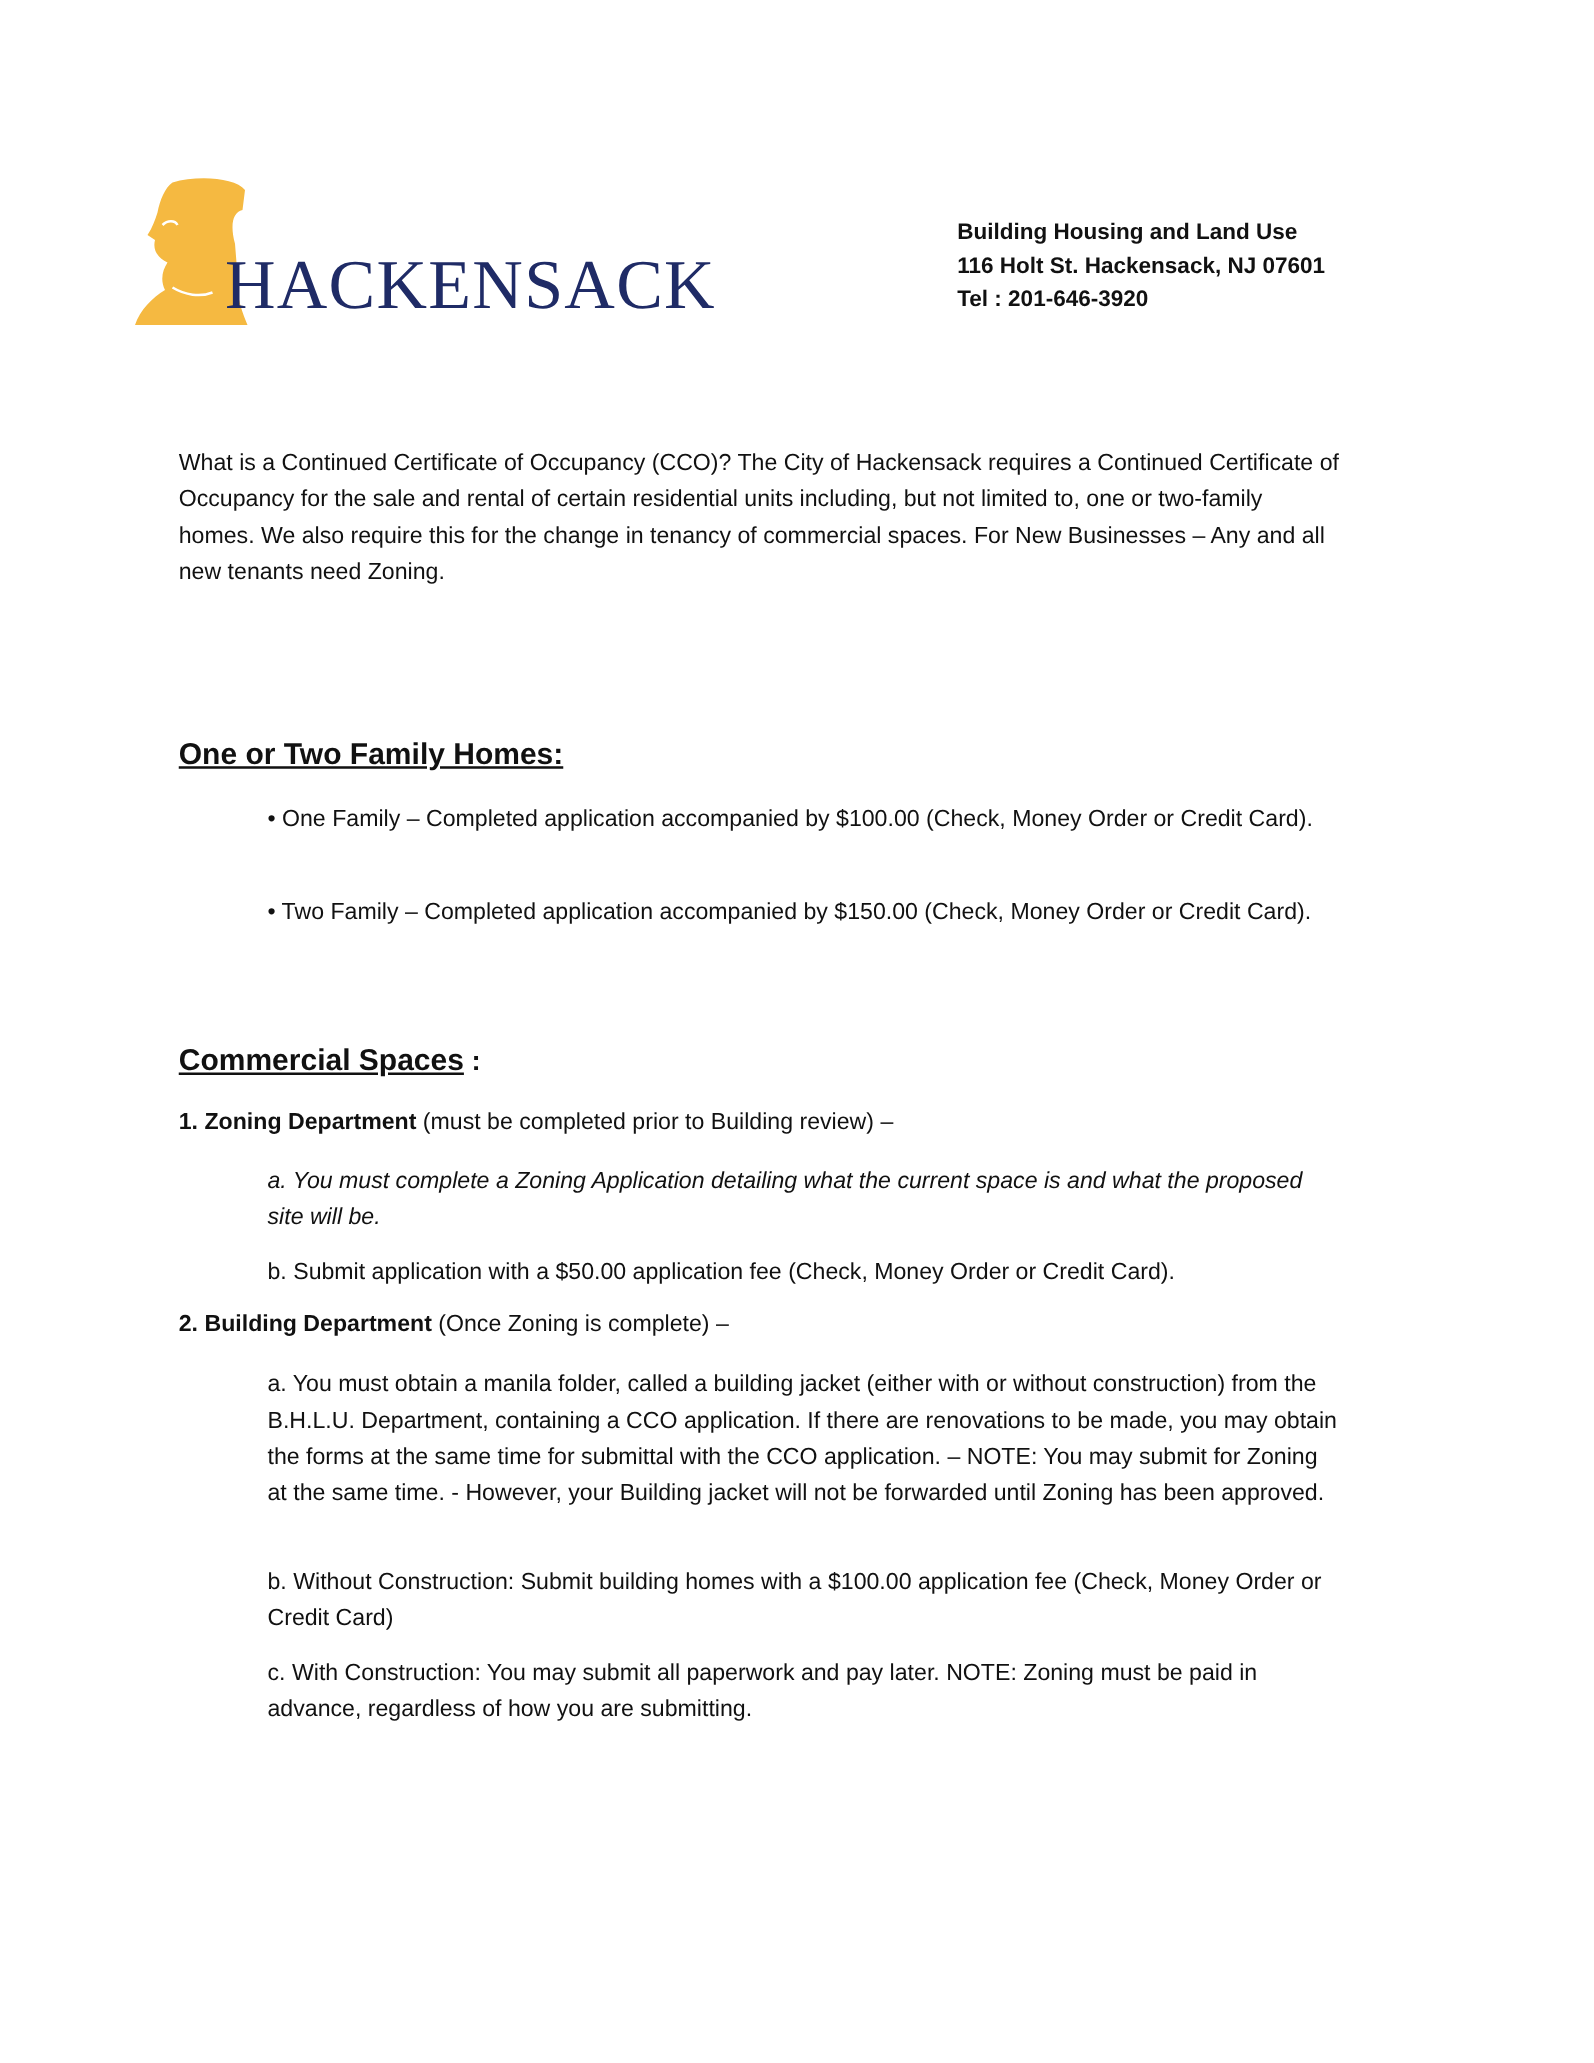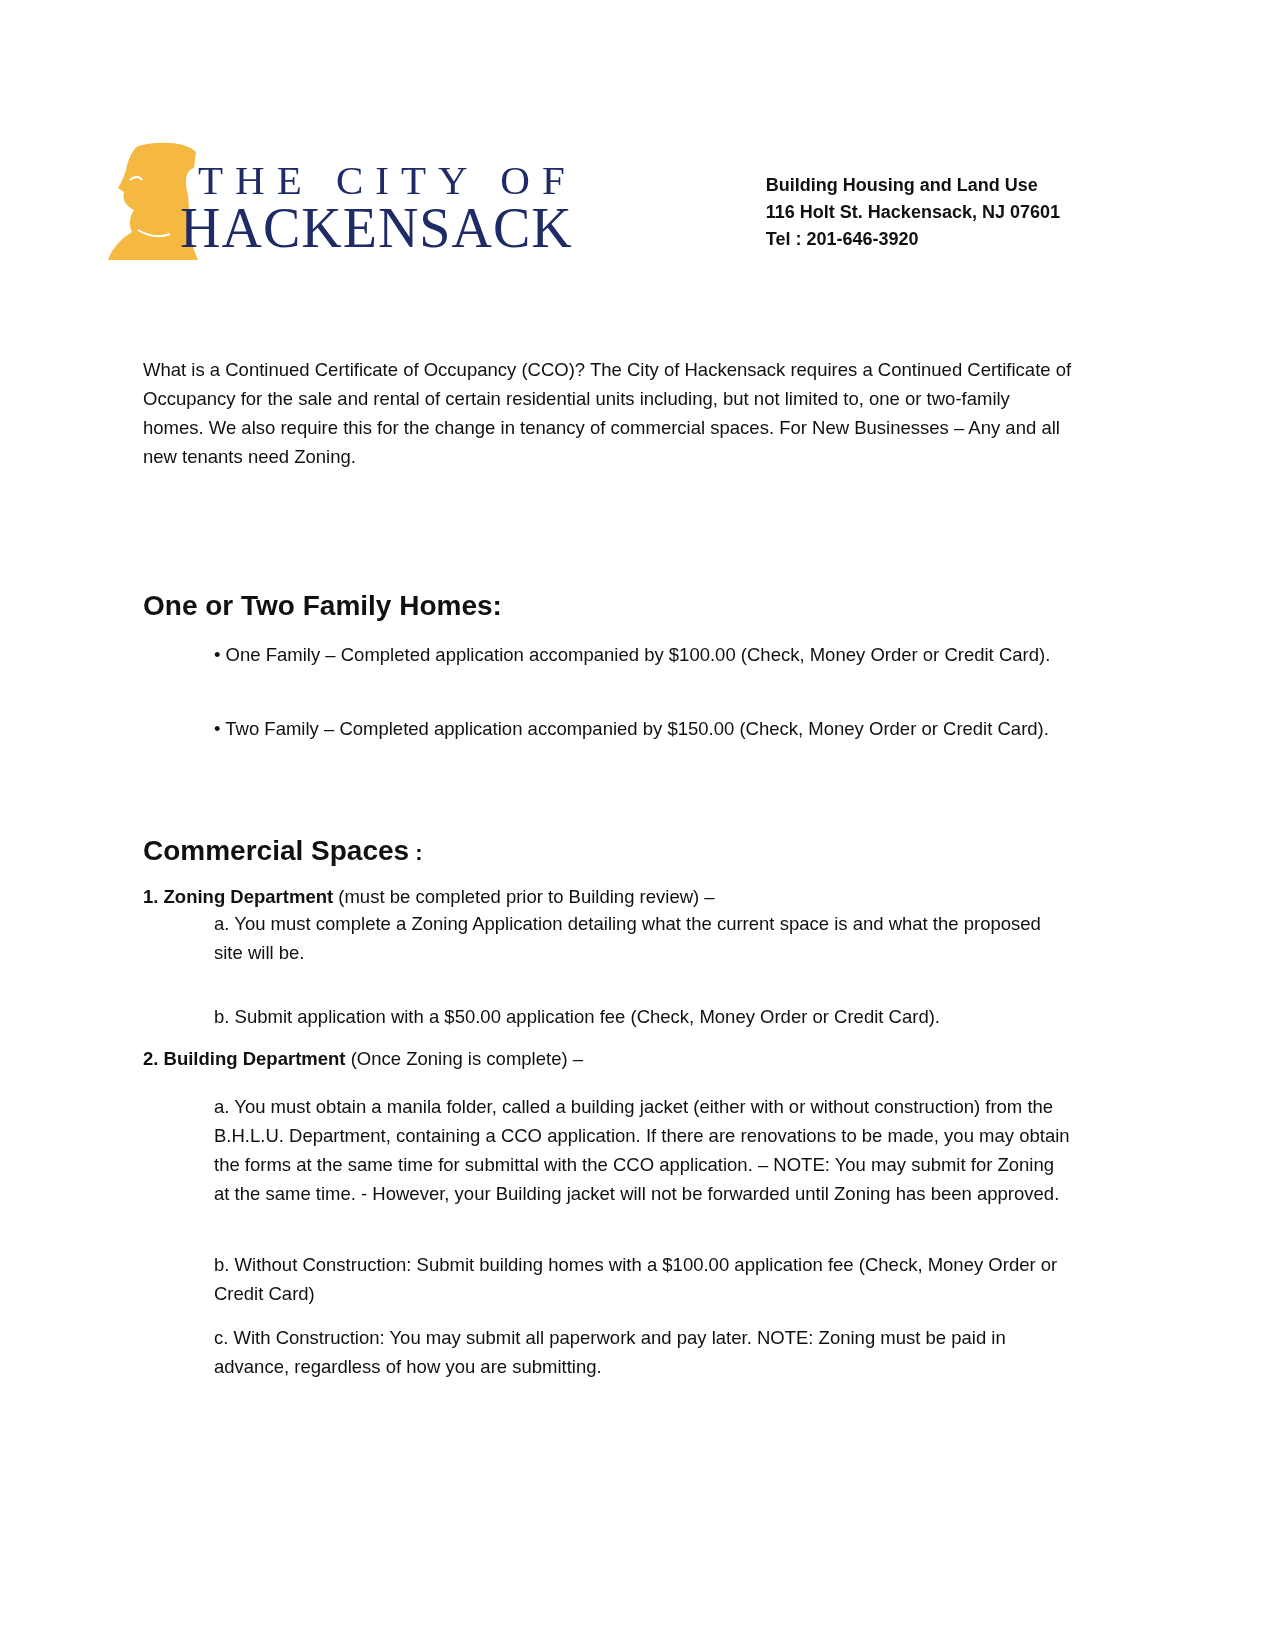--- a/index.html
+++ b/index.html
@@ -33,7 +33,6 @@
     <path d="M22 40 C26 36 32 36 34 40" stroke="#fff" stroke-width="2" fill="none"></path>
     <path d="M30 90 C40 96 52 98 62 94" stroke="#fff" stroke-width="2" fill="none"></path>
   </svg>
-  <div class="line1">THE CITY OF</div>
   <div class="line2">HACKENSACK</div>
 </div>
 

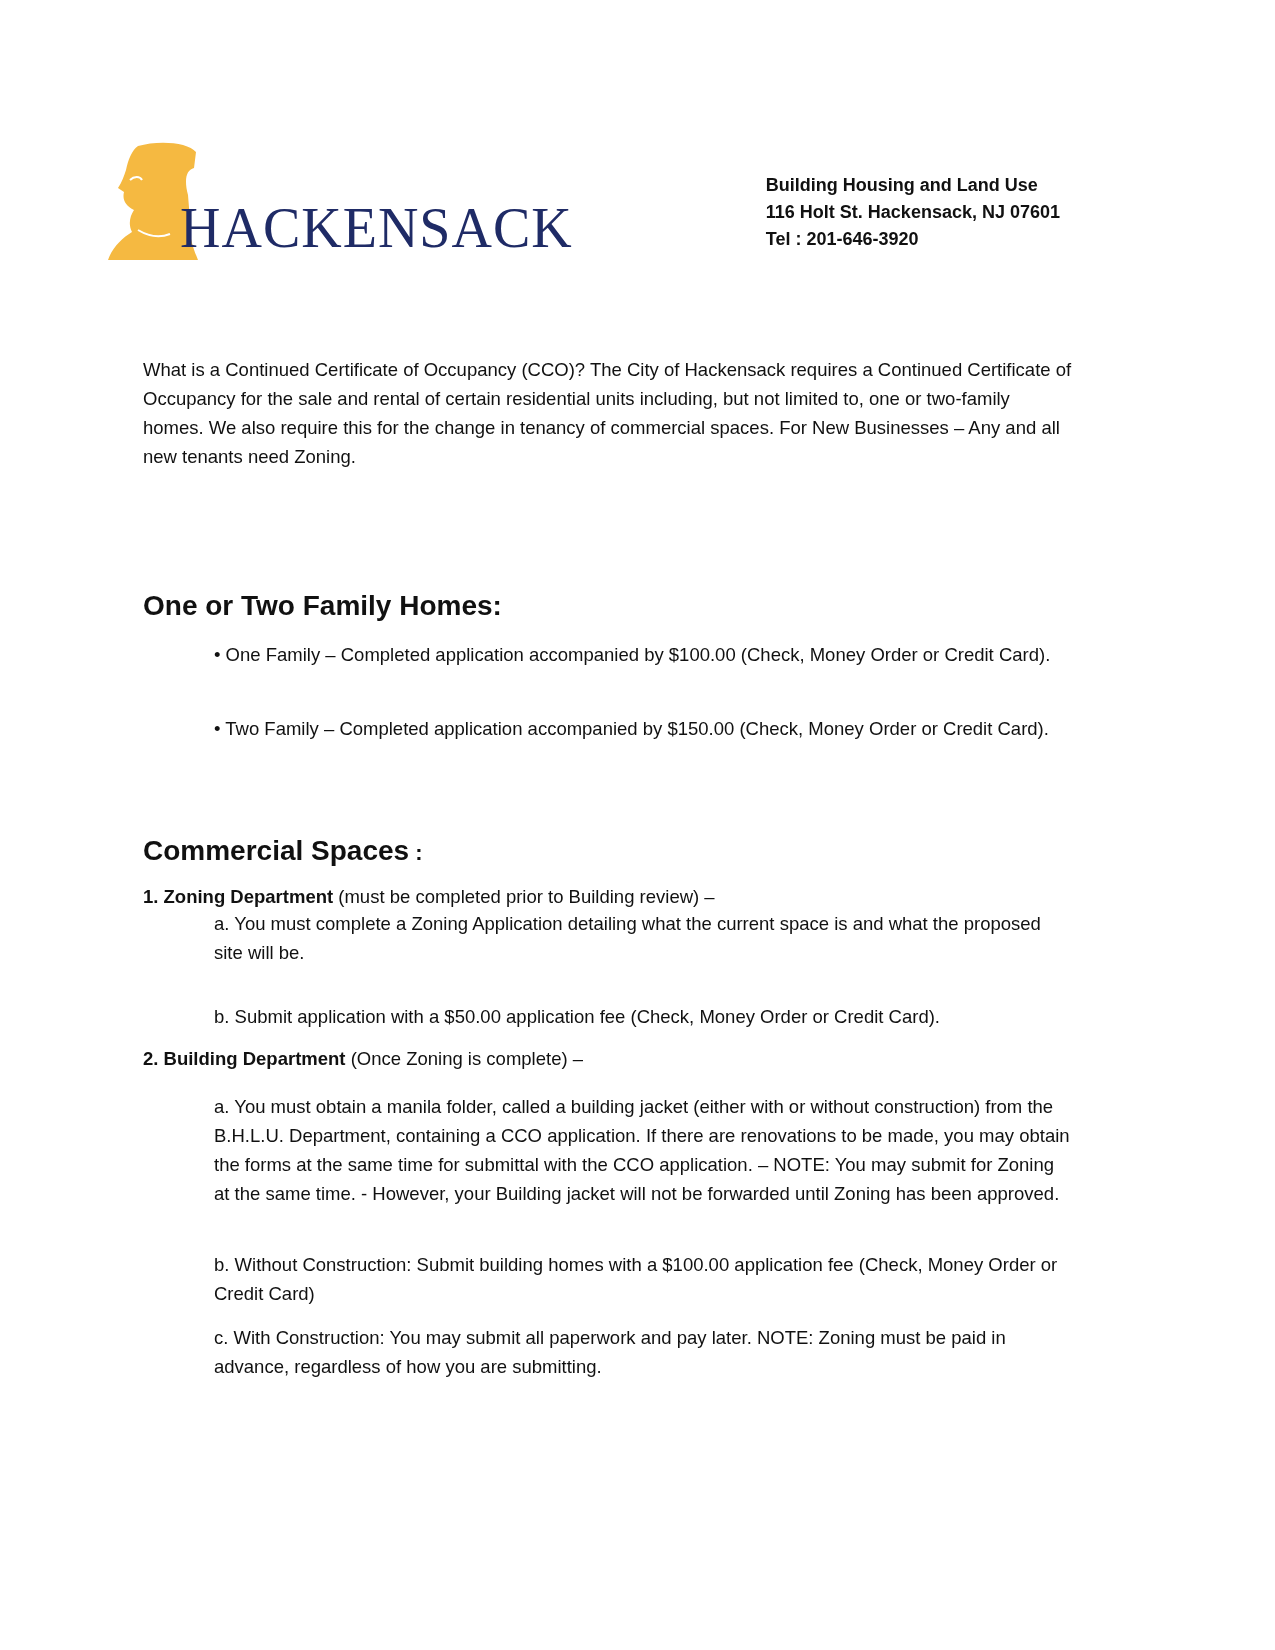--- a/index.html
+++ b/index.html
@@ -17,7 +17,7 @@
   .content { position: absolute; left: 143px; top: 355px; width: 930px; font-size: 18.5px; }
   h1 { font-size: 22px; font-weight: bold; margin: 0 0 16px 0; letter-spacing: -0.3px; }
   p.intro { margin: 0; line-height: 29px; }
-  h2 { font-size: 28px; font-weight: bold; margin: 0; }
+  h2 { font-size: 24px; font-weight: bold; text-decoration: underline; margin: 0; }
   .s1 { position: absolute; left: 143px; top: 590px; }
   .s2 { position: absolute; left: 143px; top: 835px; }
   .sub { position: absolute; left: 214px; width: 860px; font-size: 18.5px; line-height: 29px; }

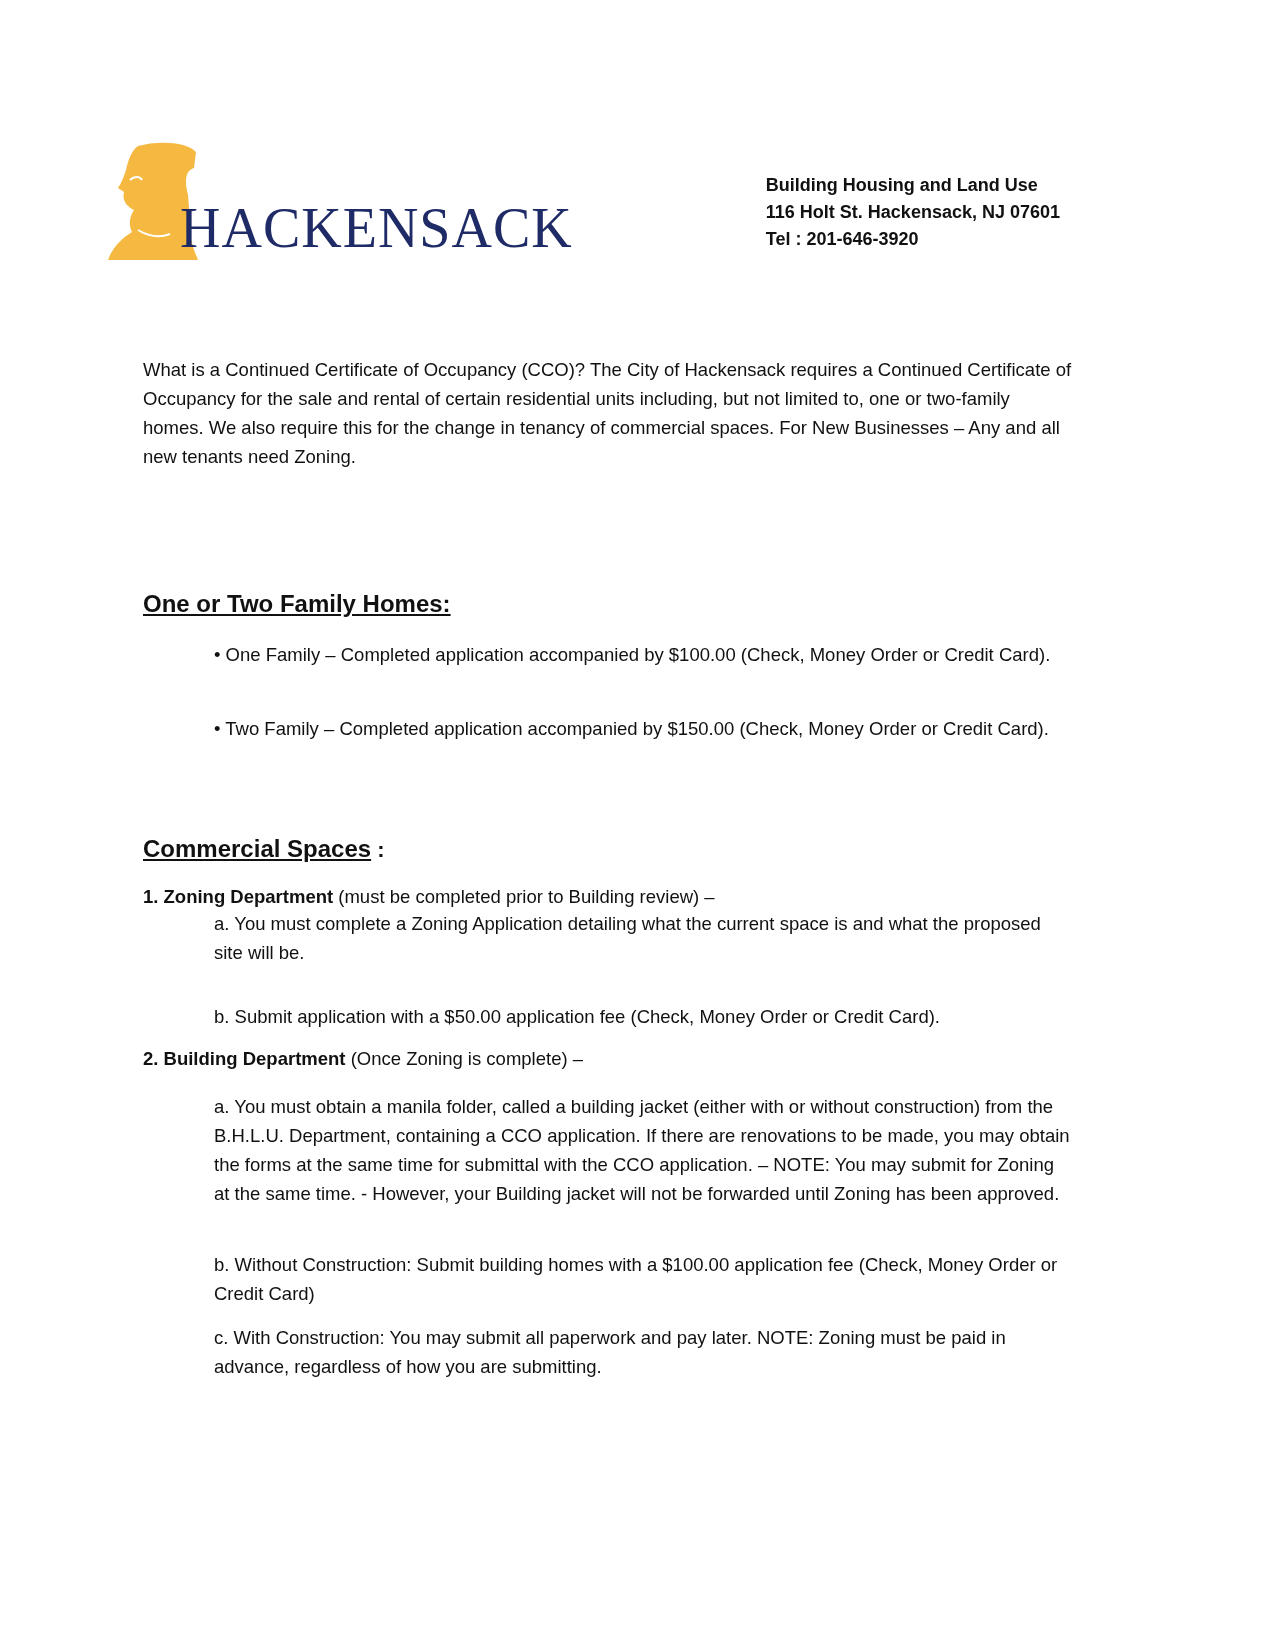--- a/index.html
+++ b/index.html
@@ -57,7 +57,7 @@
 <div class="dept" style="top:886px;">
   <b>1. Zoning Department</b><span> (must be completed prior to Building review) –</span>
 </div>
-<div class="sub" style="top:909px;"> a. You must complete a Zoning Application detailing what the current space is and what the proposed site will be.</div>
+<div class="sub" style="top:929px;font-style:italic;"> a. You must complete a Zoning Application detailing what the current space is and what the proposed site will be.</div>
 <div class="sub" style="top:1002px;">b. Submit application with a $50.00 application fee (Check, Money Order or Credit Card).</div>
 
 <div class="dept" style="top:1048px;">

